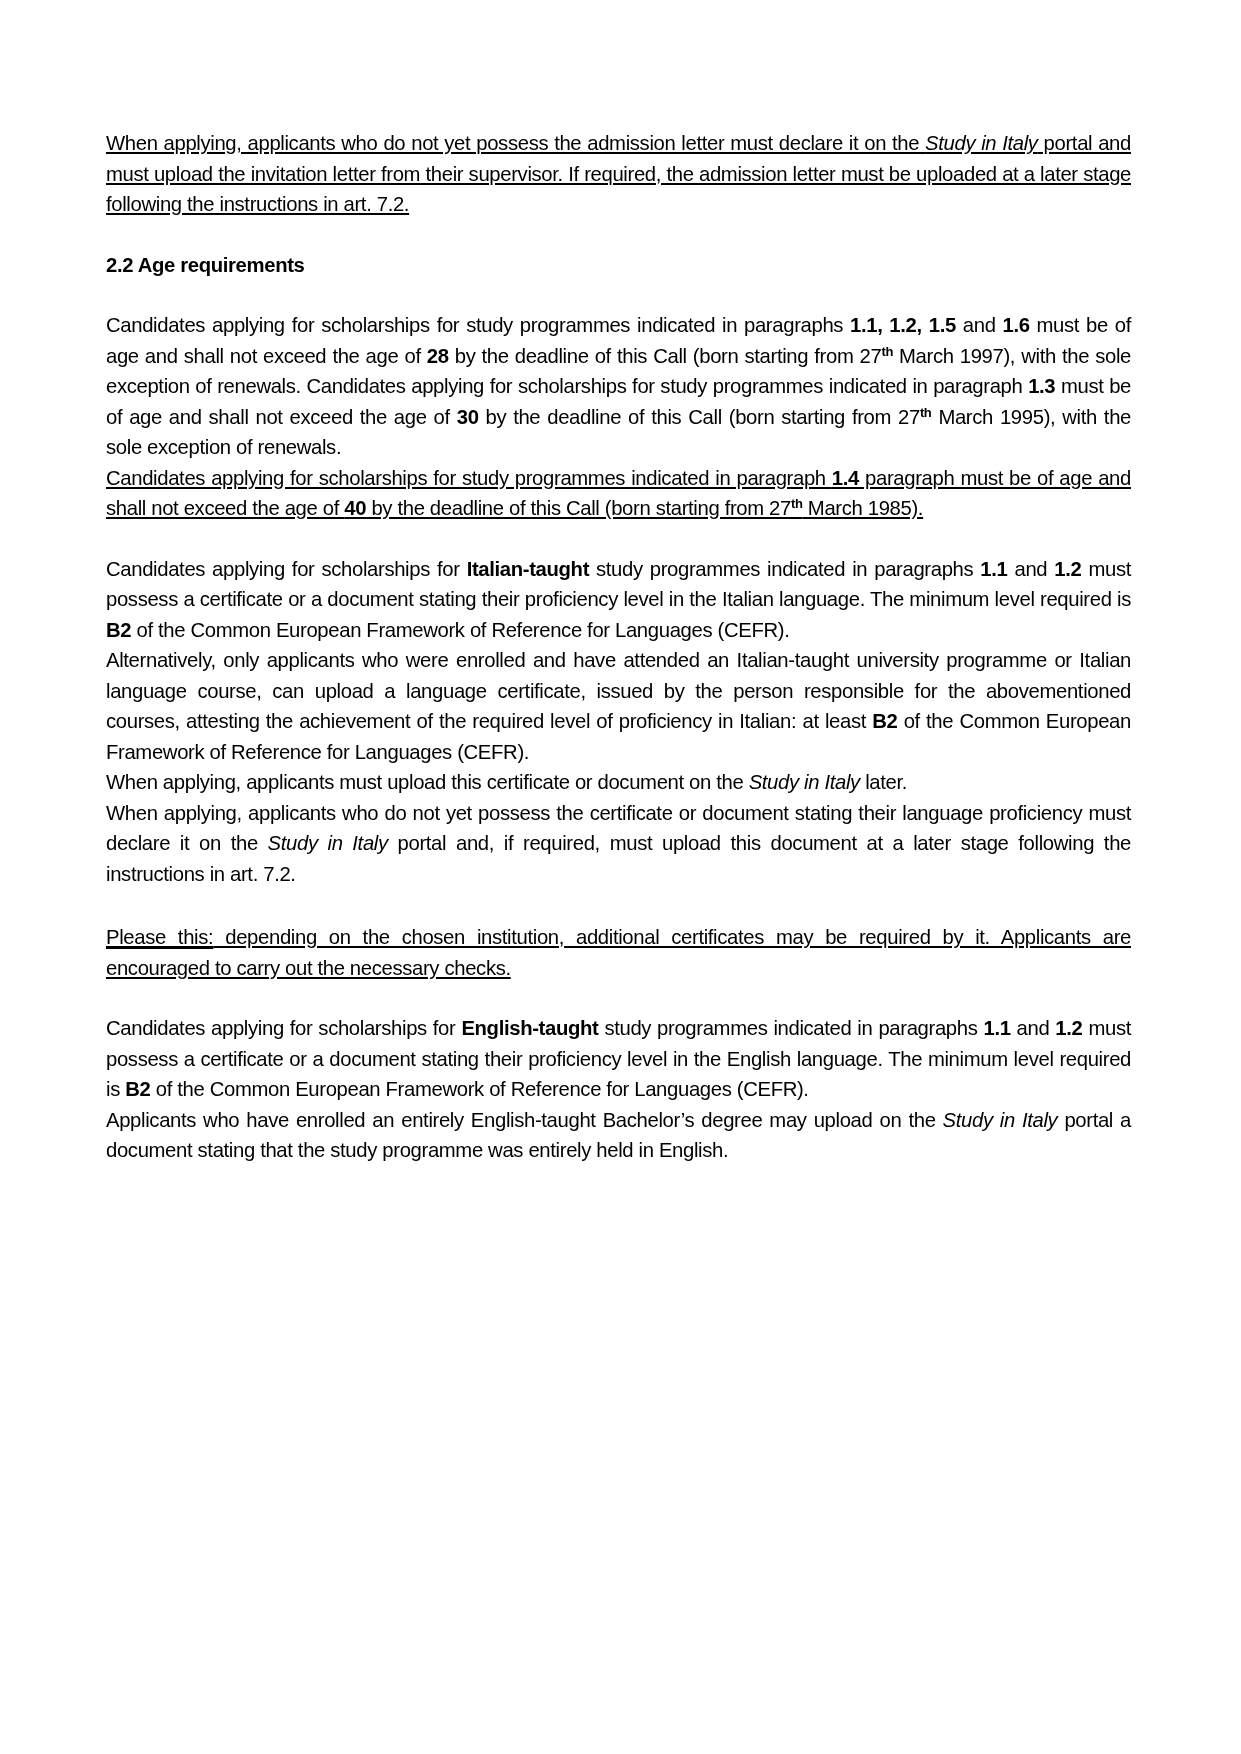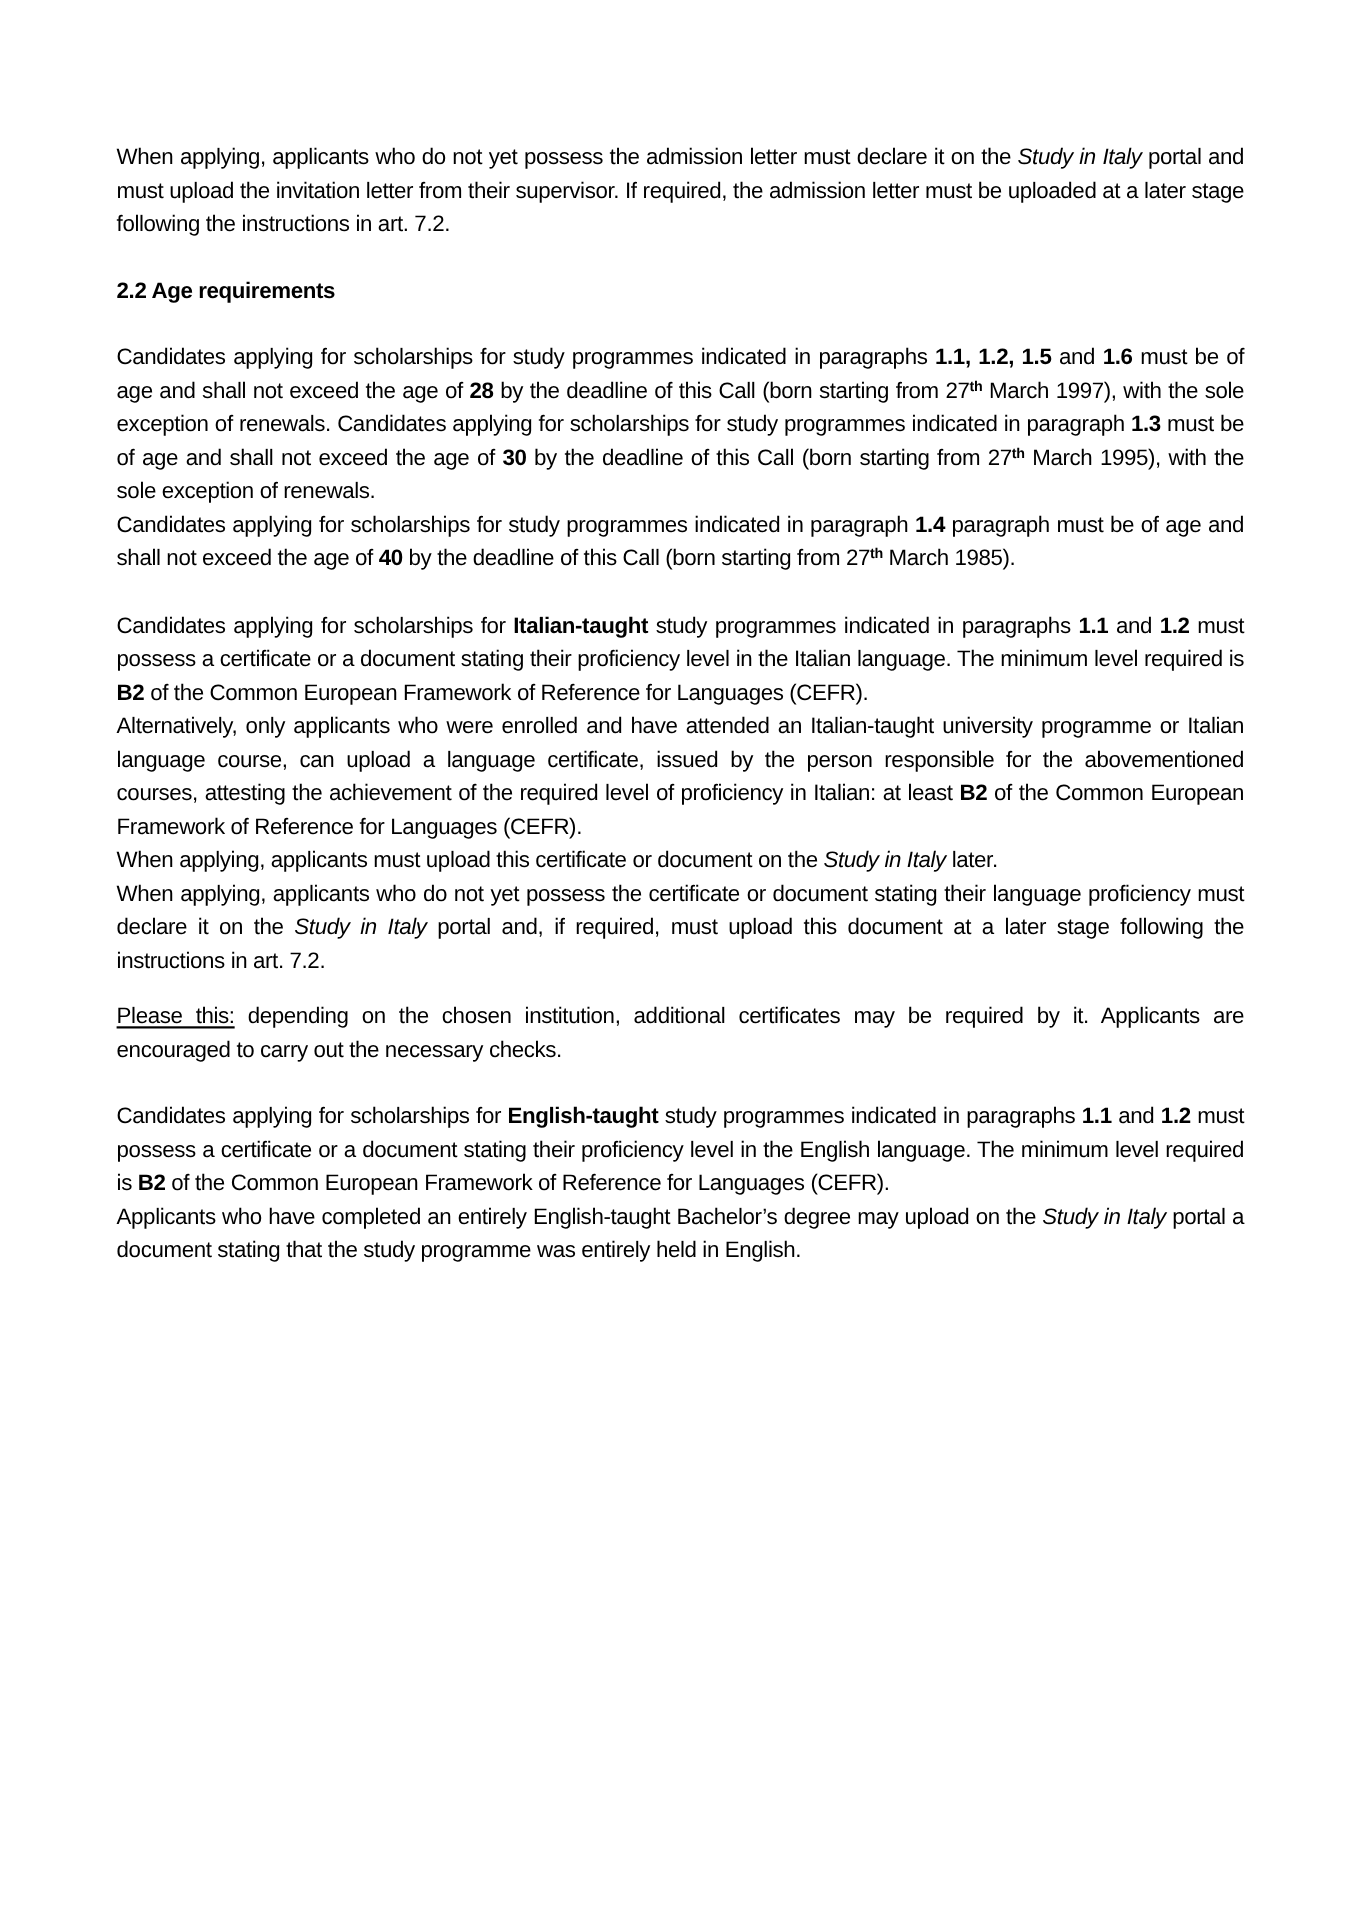--- a/index.html
+++ b/index.html
@@ -29,7 +29,7 @@
       letter-spacing: -0.35px;
       word-spacing: 0px;
     }
-    .para.gap-after { margin-bottom: 30px; }
+    .para.gap-after { margin-bottom: 30px; text-decoration: underline; }
     .para.gap-small { margin-bottom: 20px; }
     .heading {
       font-size: 20.3px;

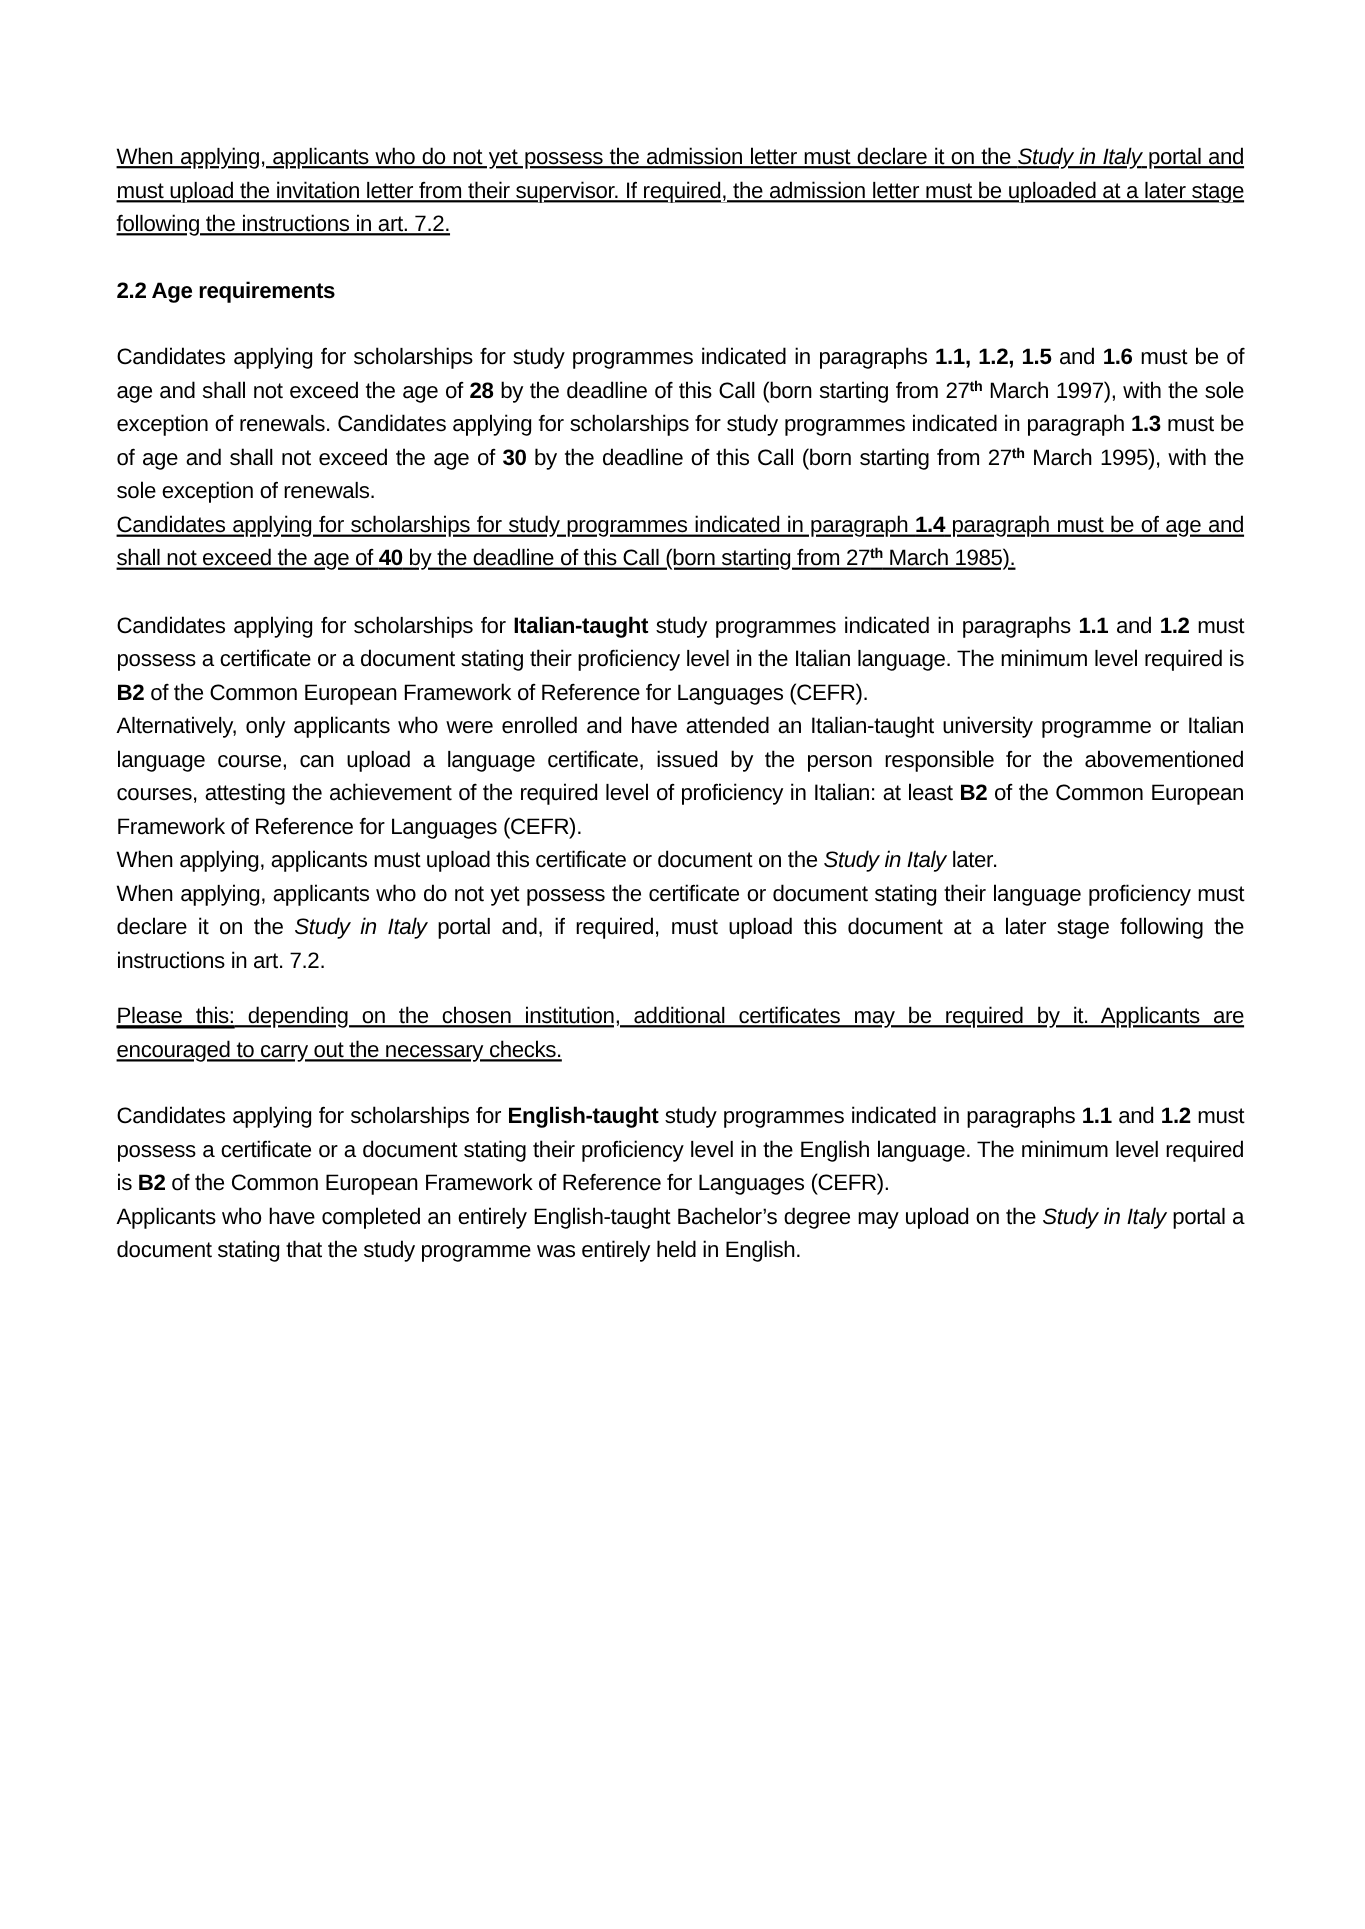--- a/index.html
+++ b/index.html
@@ -30,7 +30,7 @@
       word-spacing: 0px;
     }
     .para.gap-after { margin-bottom: 30px; text-decoration: underline; }
-    .para.gap-small { margin-bottom: 20px; }
+    .para.gap-small { margin-bottom: 33px; }
     .heading {
       font-size: 20.3px;
       line-height: 30.5px;

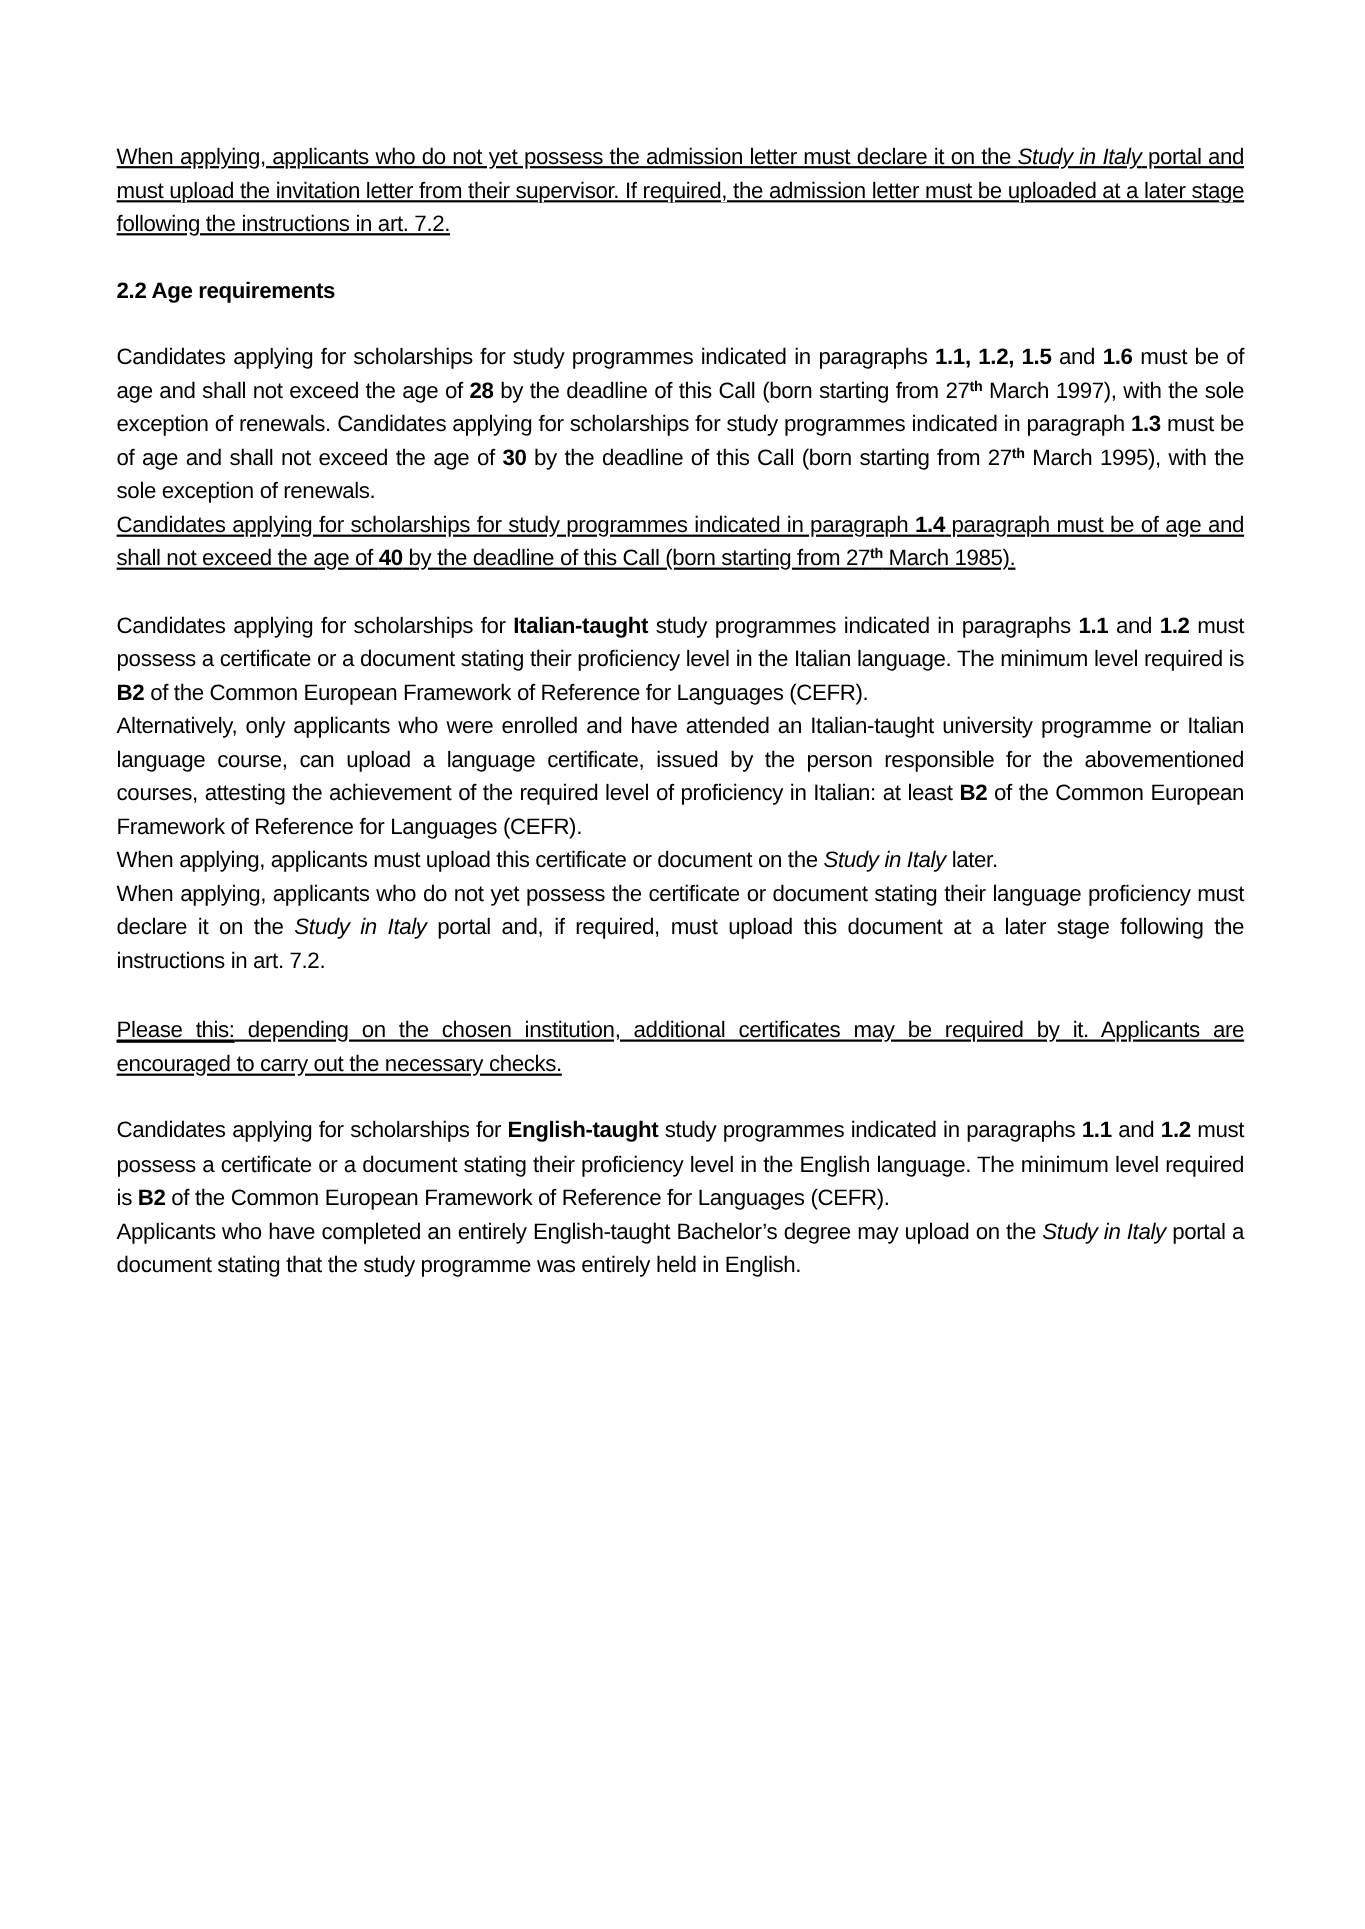--- a/index.html
+++ b/index.html
@@ -62,7 +62,7 @@
     <p class="para gap-small"><span>When applying, applicants who do not yet possess the certificate or document stating their language proficiency must declare it on the </span><span class="i">Study in Italy</span><span> portal and, if required, must upload this document at a later stage following the instructions in art. 7.2.</span></p>
     <p class="para gap-after"><span class="u">Please this:</span><span> depending on the chosen institution, additional certificates may be required by it. Applicants are encouraged to carry out the necessary checks.</span></p>
     <p class="para "><span>Candidates applying for scholarships for </span><span class="b">English-taught</span><span> study programmes indicated in paragraphs </span><span class="b">1.1</span><span> and </span><span class="b">1.2</span><span> must possess a certificate or a document stating their proficiency level in the English language. The minimum level required is </span><span class="b">B2</span><span> of the Common European Framework of Reference for Languages (CEFR).</span></p>
-    <p class="para "><span>Applicants who have completed an entirely English-taught Bachelor’s degree may upload on the </span><span class="i">Study in Italy</span><span> portal a document stating that the study programme was entirely held in English.</span></p>
+    <p class="para "><span>Applicants who have enrolled an entirely English-taught Bachelor’s degree may upload on the </span><span class="i">Study in Italy</span><span> portal a document stating that the study programme was entirely held in English.</span></p>
   </div>
 
 </body></html>

